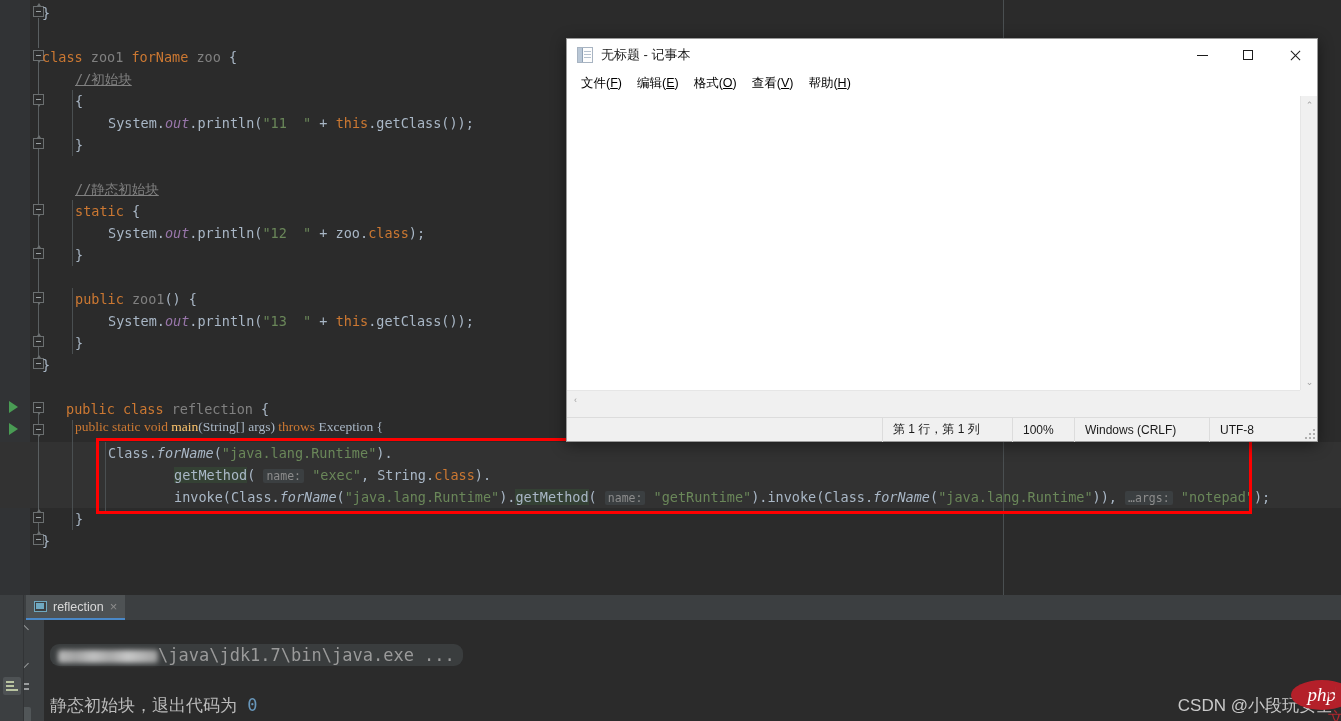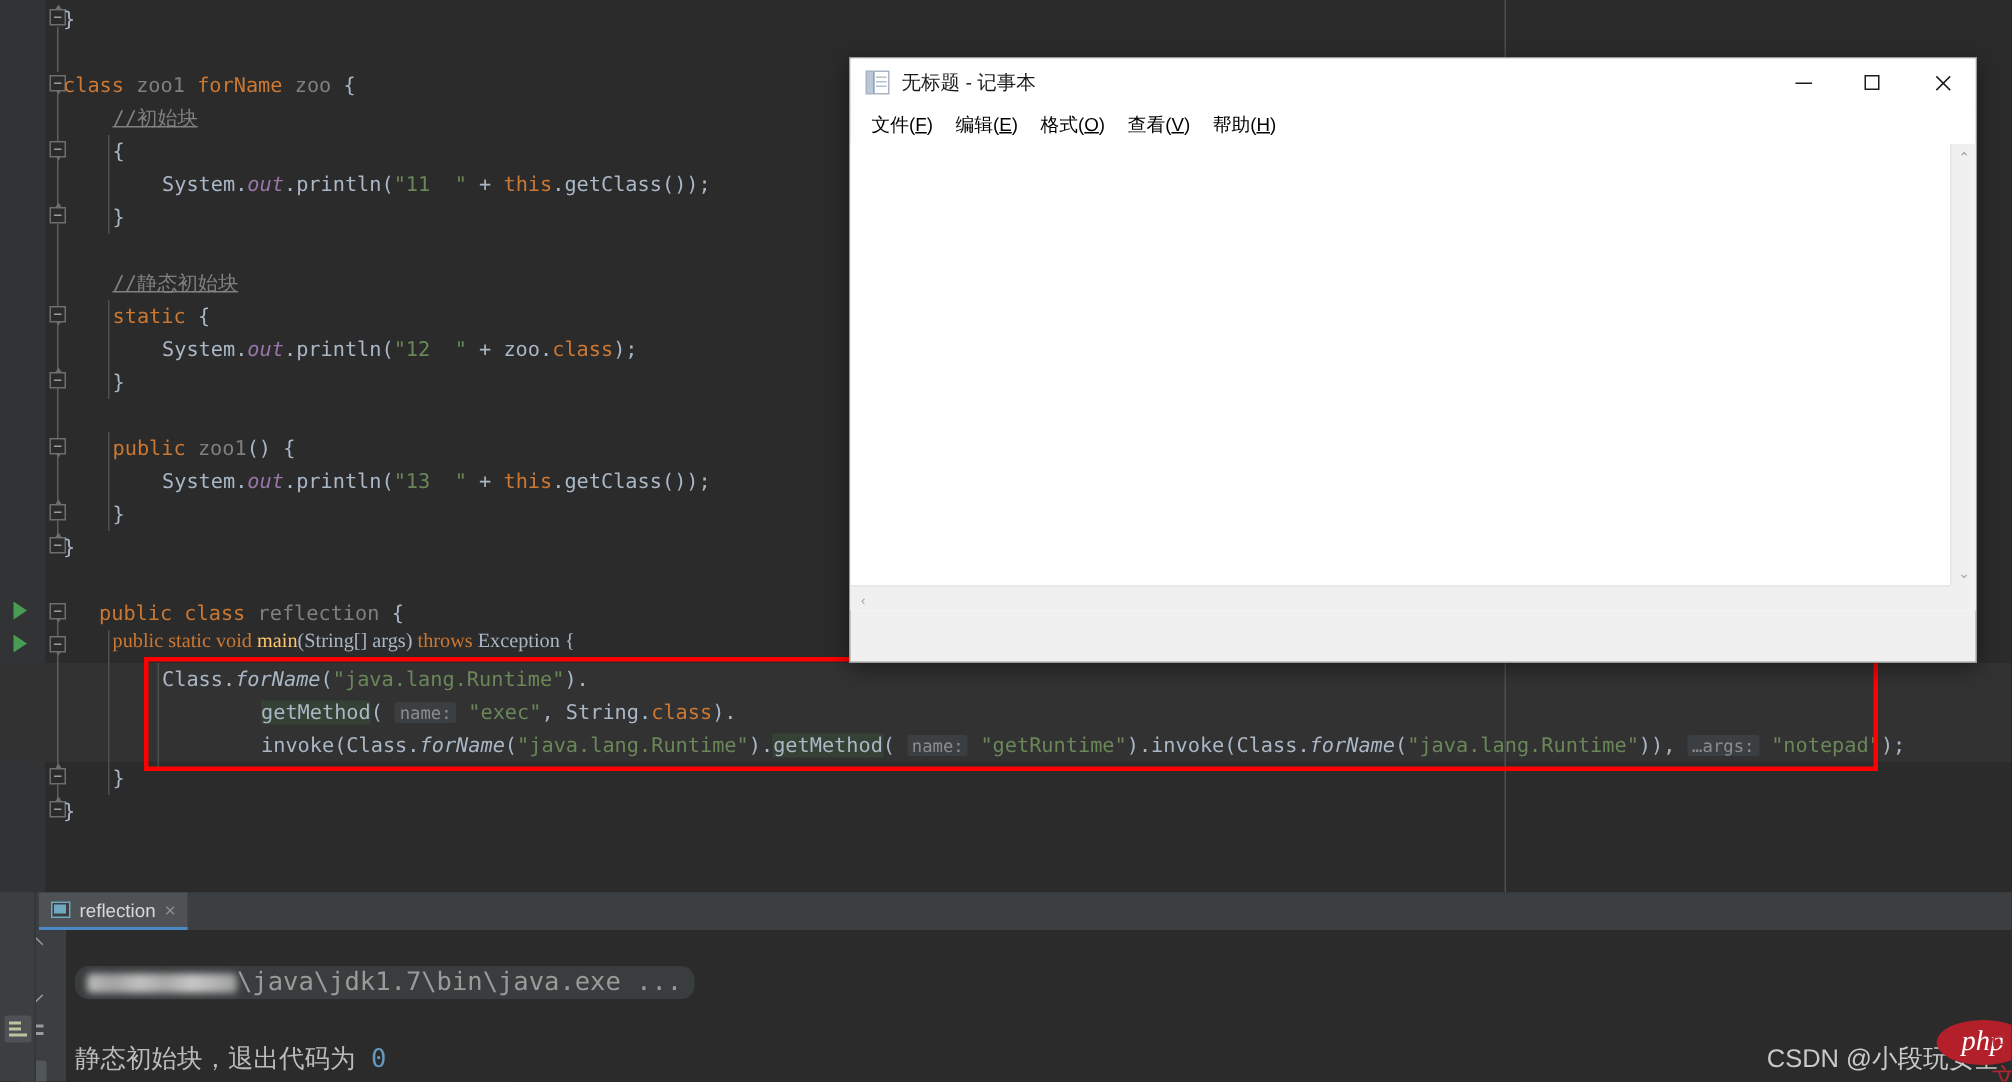--- a/index.html
+++ b/index.html
@@ -431,6 +431,21 @@
       <div class="np-corner"></div>
     </div>
 
+    <div class="np-statusbar">
+      <div class="np-st-cell first" style="width:315px;"></div>
+      <div class="np-st-cell" style="width:130px;">第 1 行，第 1 列</div>
+      <div class="np-st-cell" style="width:62px;">100%</div>
+      <div class="np-st-cell" style="width:135px;">Windows (CRLF)</div>
+      <div class="np-st-cell" style="width:100px;">UTF-8</div>
+      <div class="np-grip">
+        <i style="left:8px;top:0;"></i>
+          <i style="left:4px;top:4px;"></i>
+          <i style="left:8px;top:4px;"></i>
+        <i style="left:0;top:8px;"></i>
+          <i style="left:4px;top:8px;"></i>
+          <i style="left:8px;top:8px;"></i>
+      </div>
+    </div>
   </div>
 
   <div class="console-panel">

